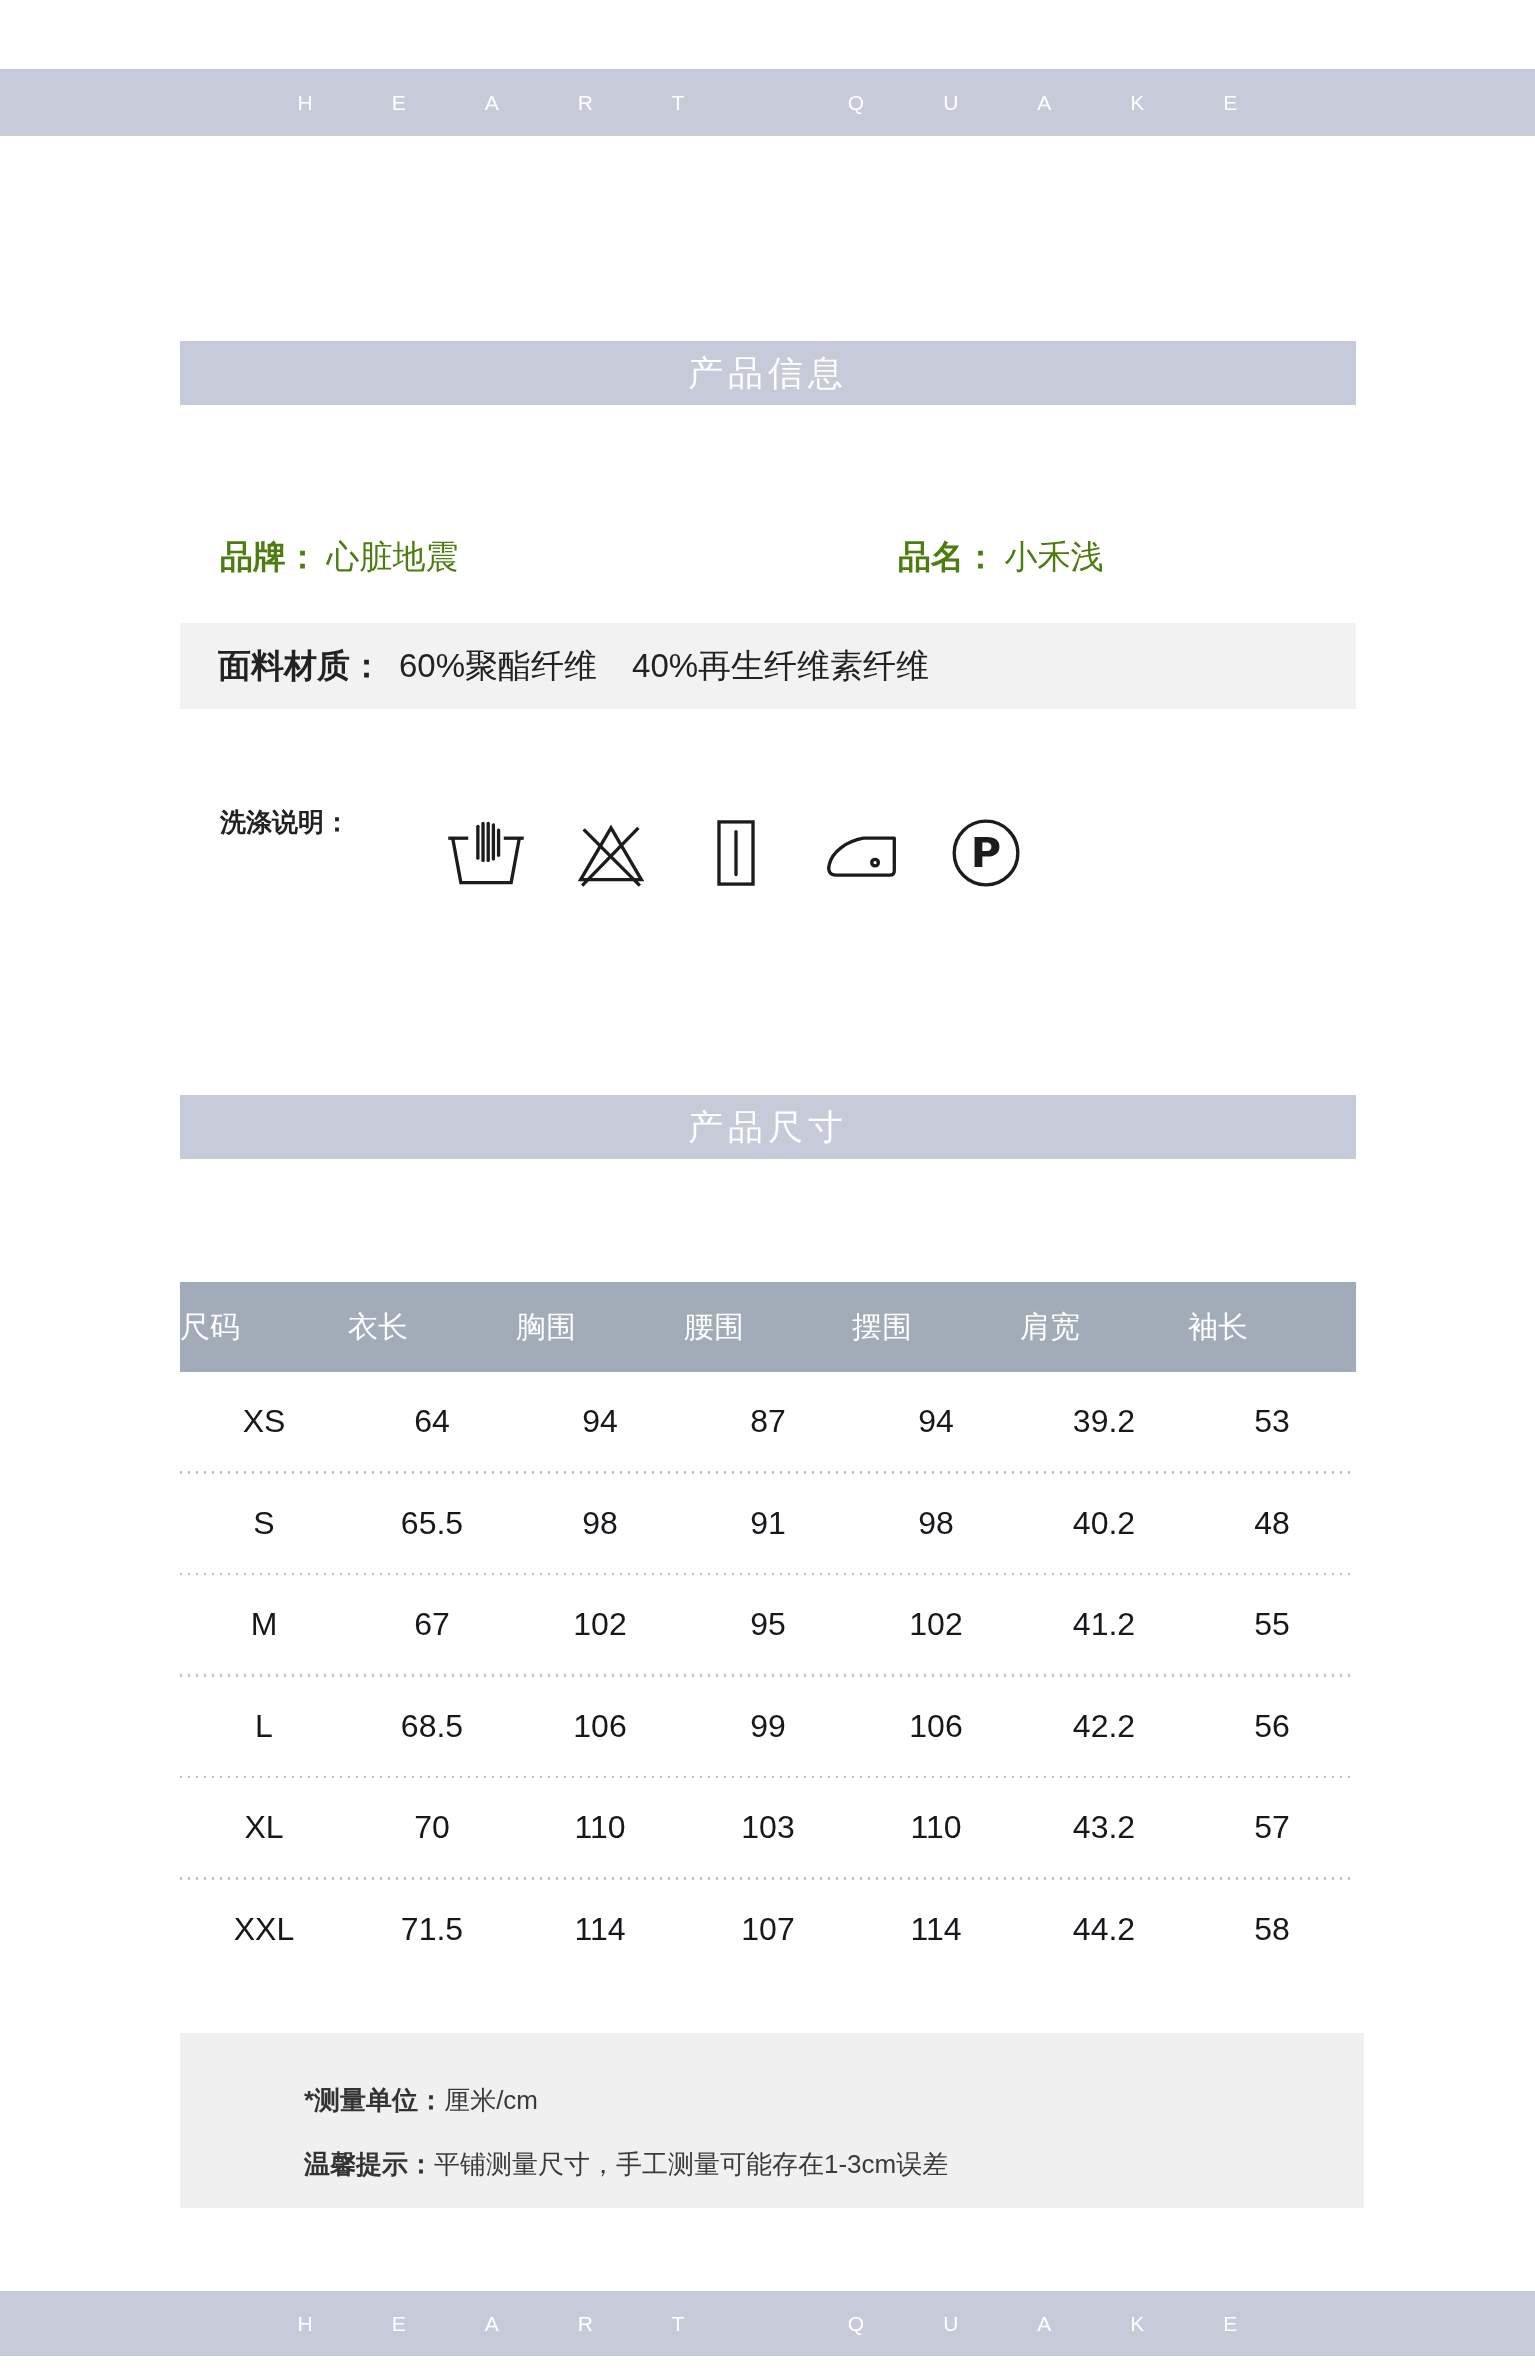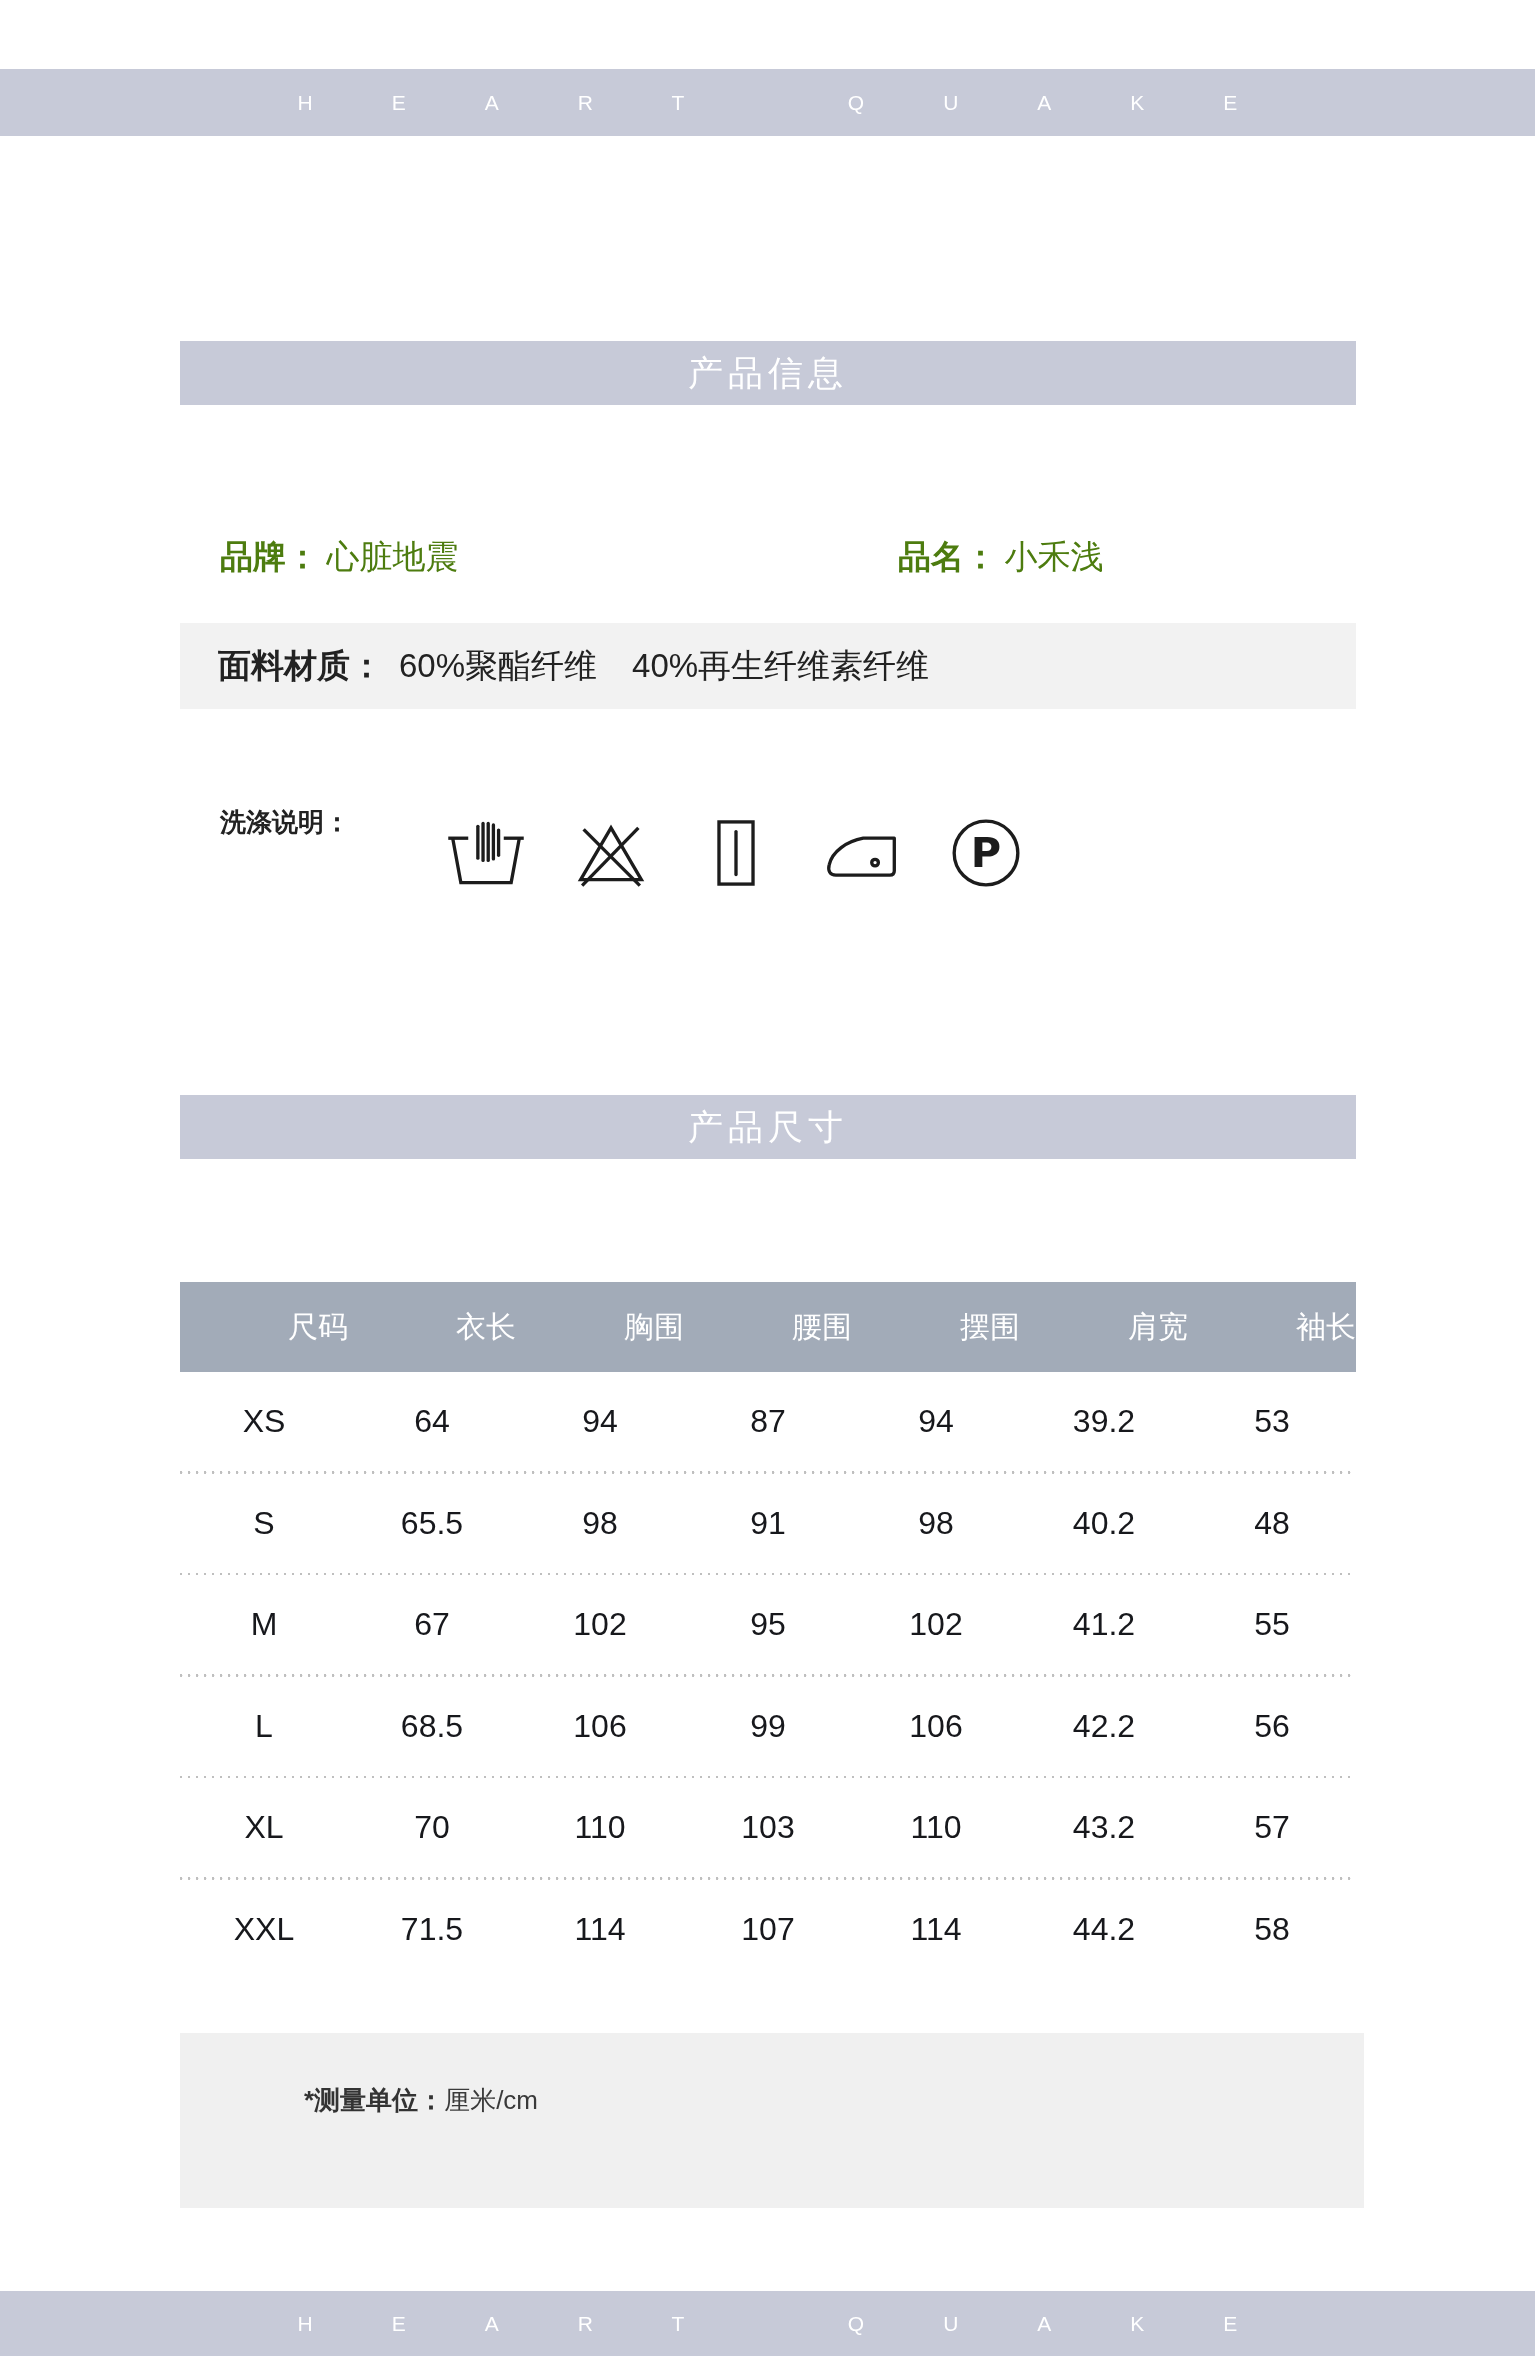--- a/index.html
+++ b/index.html
@@ -64,7 +64,7 @@
     display:grid;grid-template-columns:repeat(7,1fr);align-items:center;
     color:#ffffff;font-size:30px;font-weight:400;
   }
-  .thead span{text-align:right;}
+  .thead span{text-align:left;}
   .trow{
     height:99px;display:grid;grid-template-columns:repeat(7,1fr);align-items:center;
     font-size:32px;font-weight:500;color:#17181c;

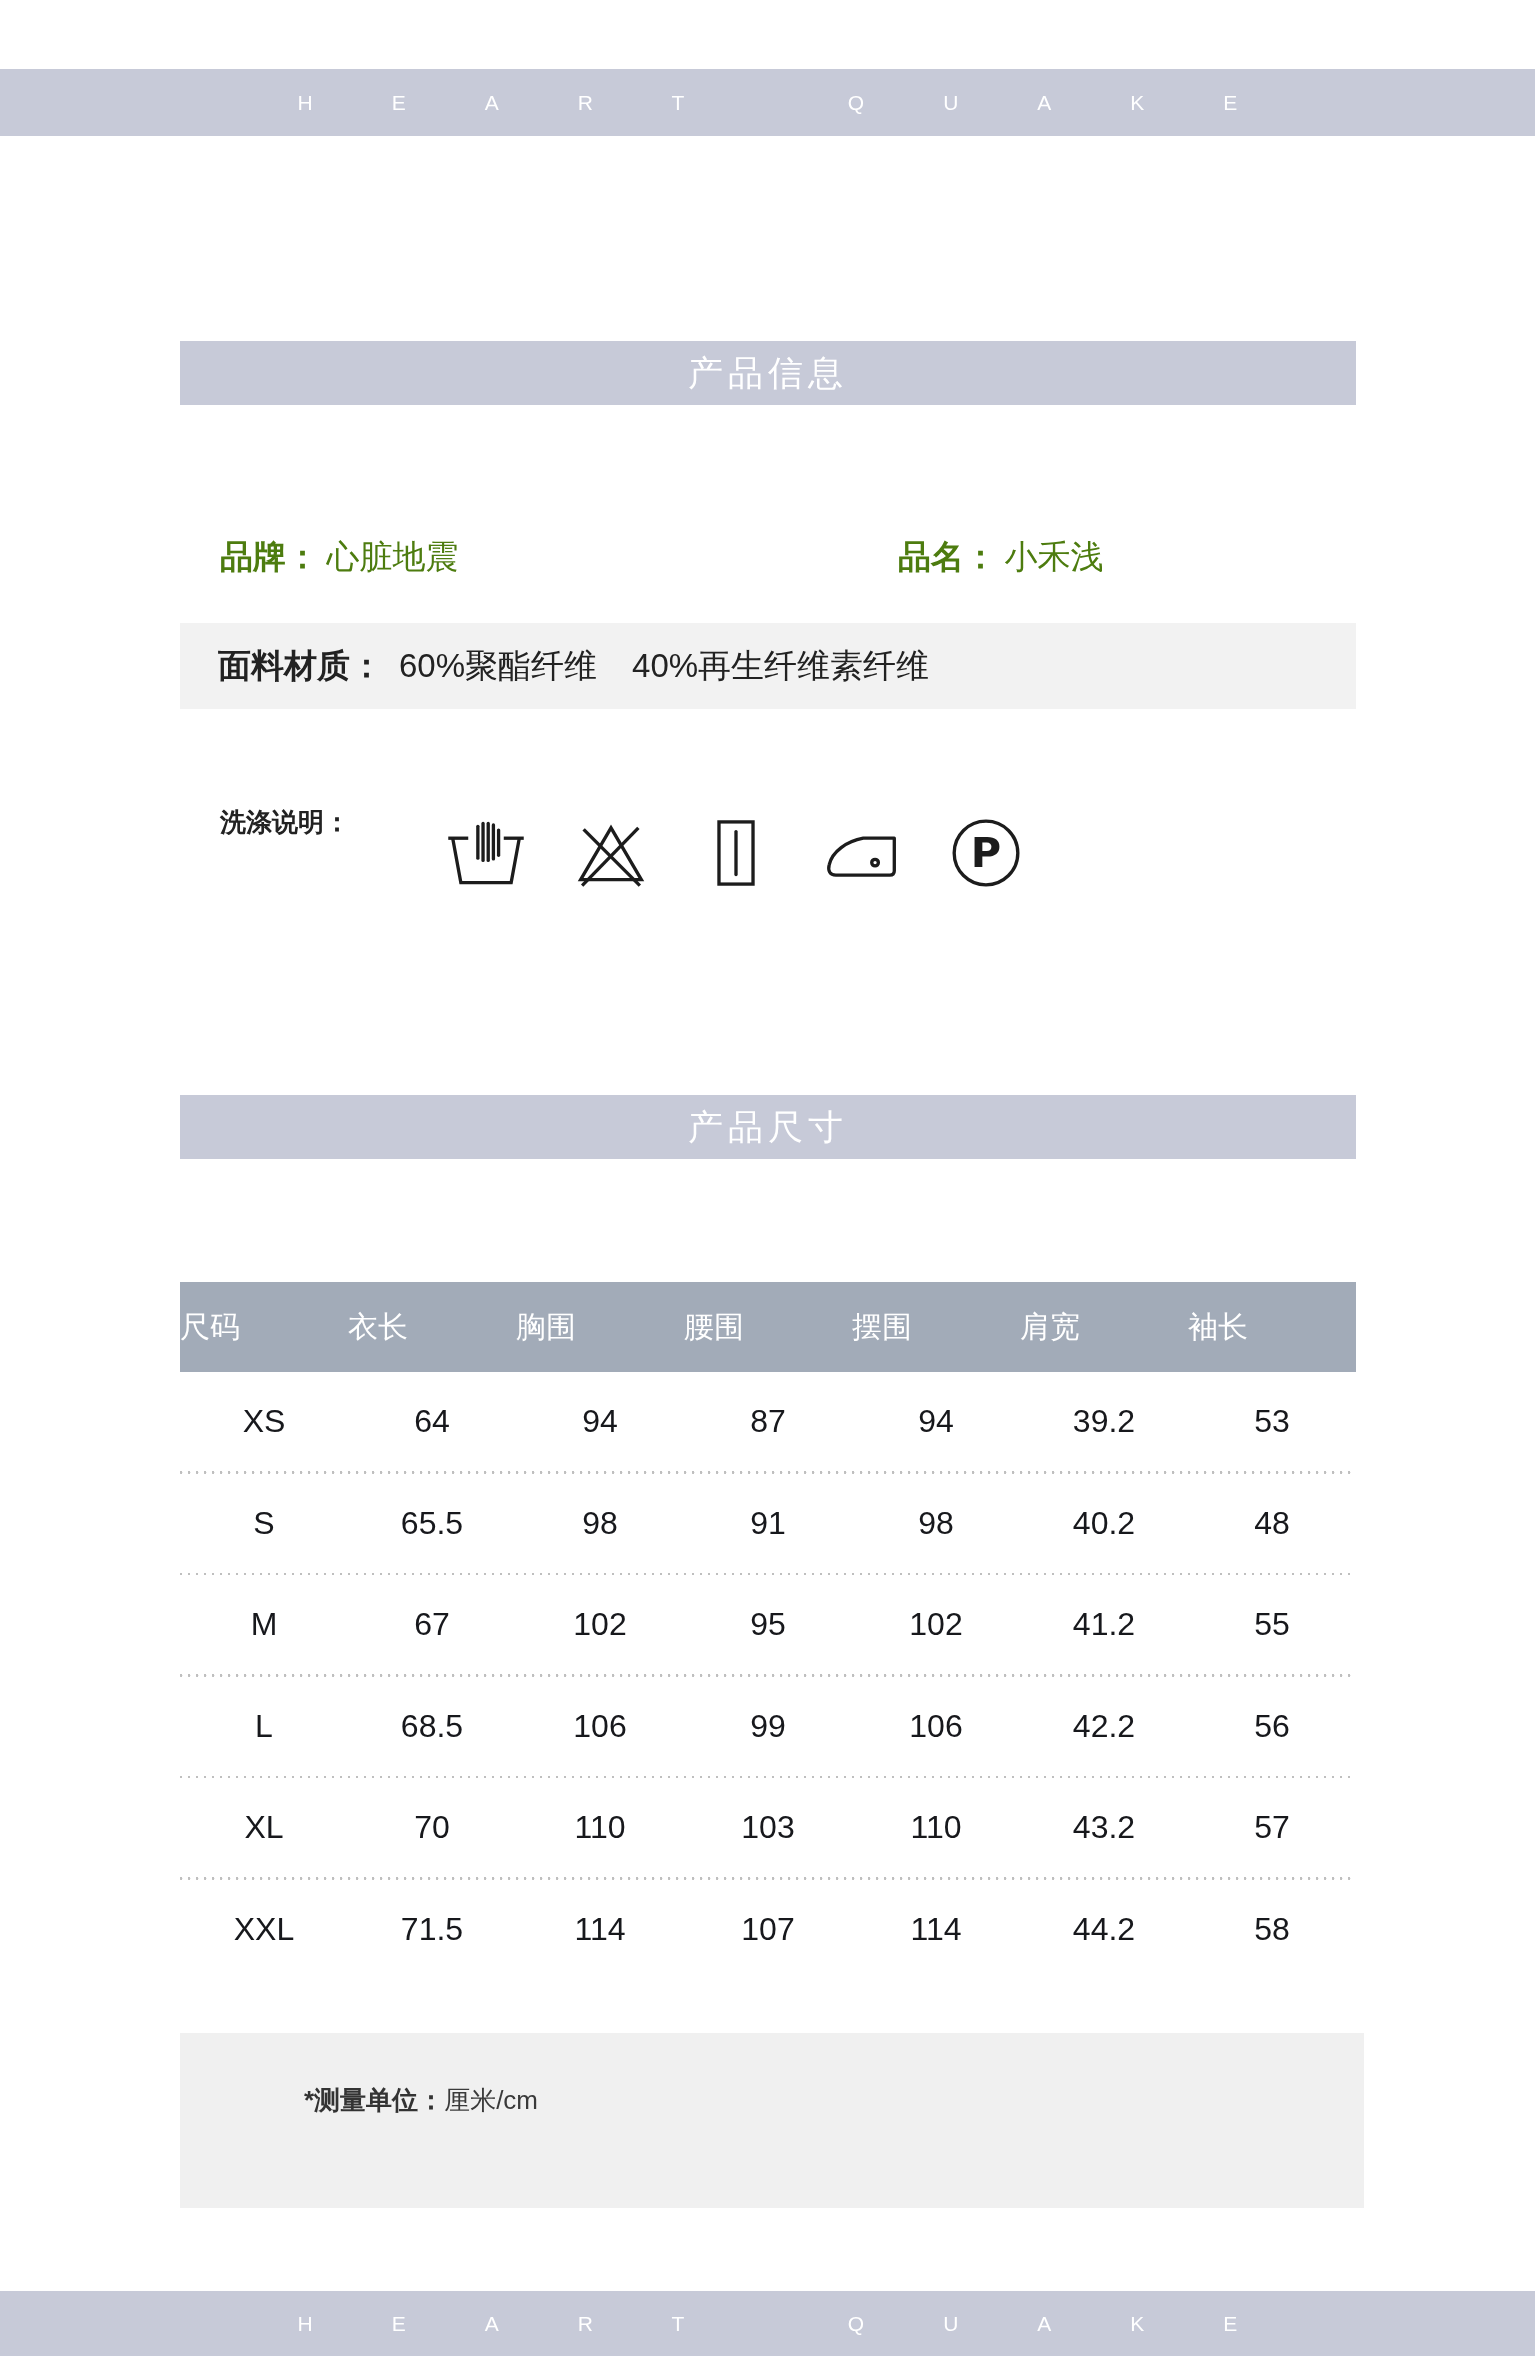--- a/index.html
+++ b/index.html
@@ -235,6 +235,9 @@
     <p class="note-line">
       <span class="lbl">*测量单位：</span><span>厘米/cm</span>
     </p>
+    <p class="note-line">
+      <span class="lbl">温馨提示：</span><span>平铺测量尺寸，手工测量可能存在1-3cm误差</span>
+    </p>
   </div>
 
   <div class="banner-ghost">

